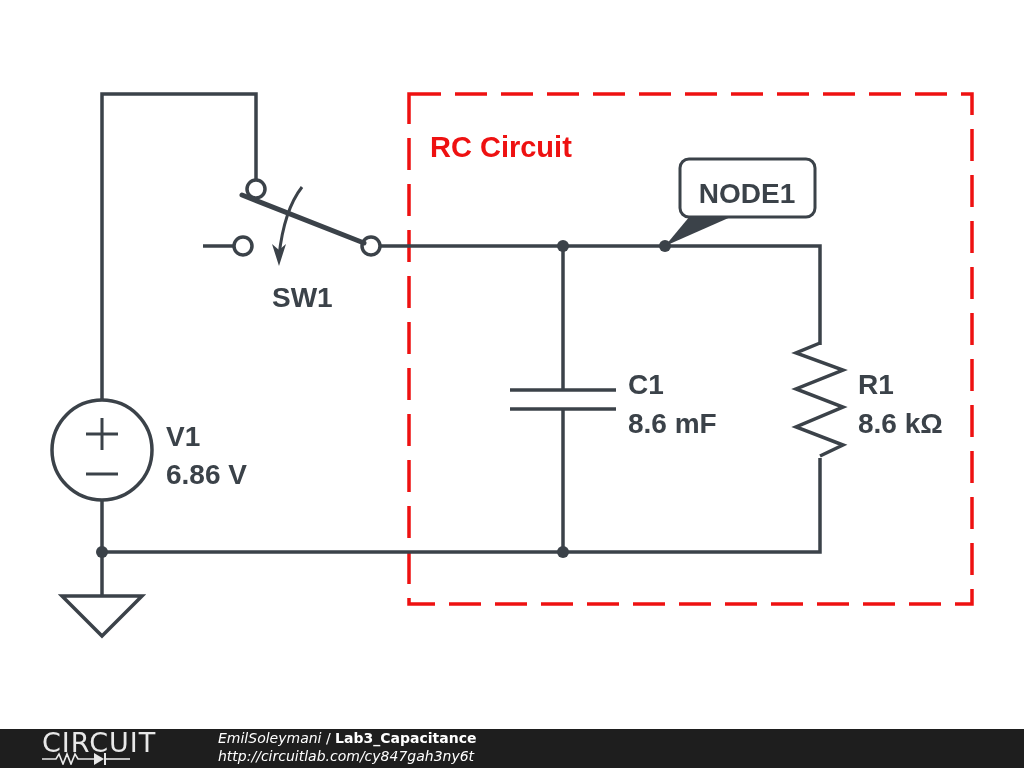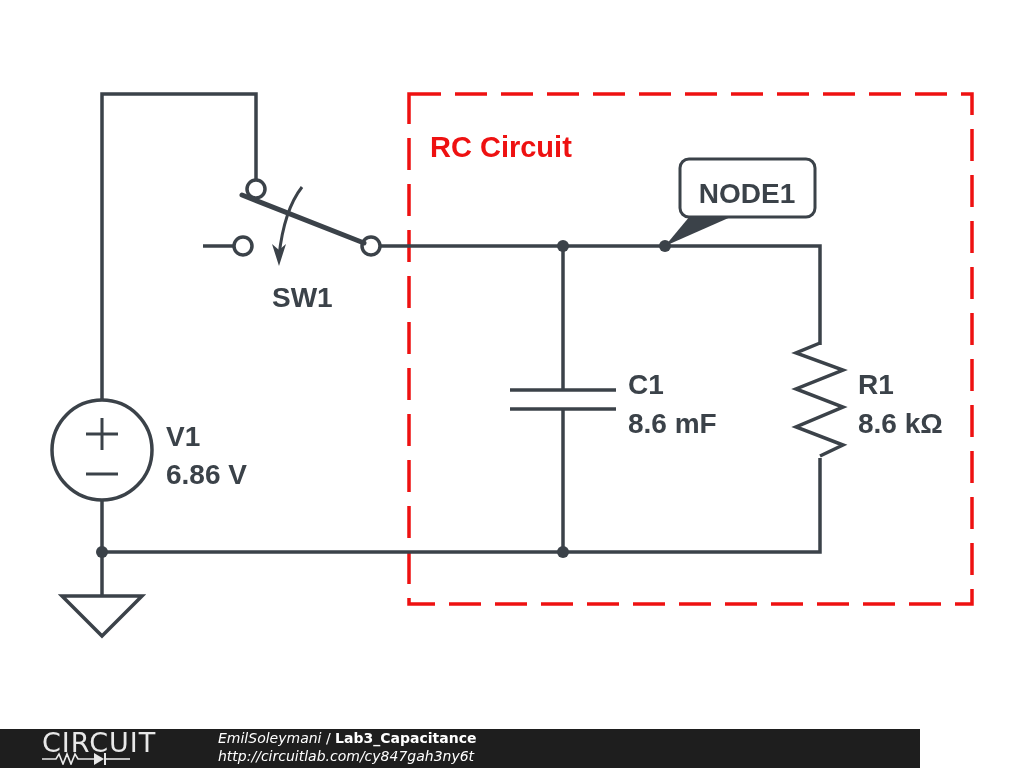--- a/index.html
+++ b/index.html
@@ -8,7 +8,7 @@
     .wire { stroke:#3b4249; stroke-width:3.5; fill:none; stroke-linecap:butt; stroke-linejoin:miter; }
     .lbl { fill:#3b4249; font-family:"Liberation Sans", sans-serif; font-weight:bold; font-size:28px; }
     .red { fill:#ee1111; font-family:"Liberation Sans", sans-serif; font-weight:bold; font-size:29px; }
-    #footer { position:absolute; left:0; top:729px; width:920px; height:39px; background:#1e1e1e; }
+    #footer { position:absolute; left:0; top:729px; width:1024px; height:39px; background:#1e1e1e; }
     #logo { position:absolute; left:42px; top:0; width:135px; height:39px; }
     .logo-top { position:absolute; left:0; top:-2px; font-family:"DejaVu Sans", sans-serif; font-size:27px; color:#e8e8e8; letter-spacing:1px; font-weight:normal; }
     .logo-bot { position:absolute; left:88px; top:20px; font-family:"DejaVu Sans", sans-serif; font-size:16px; font-weight:bold; color:#e8e8e8;margin-top:32px; }

